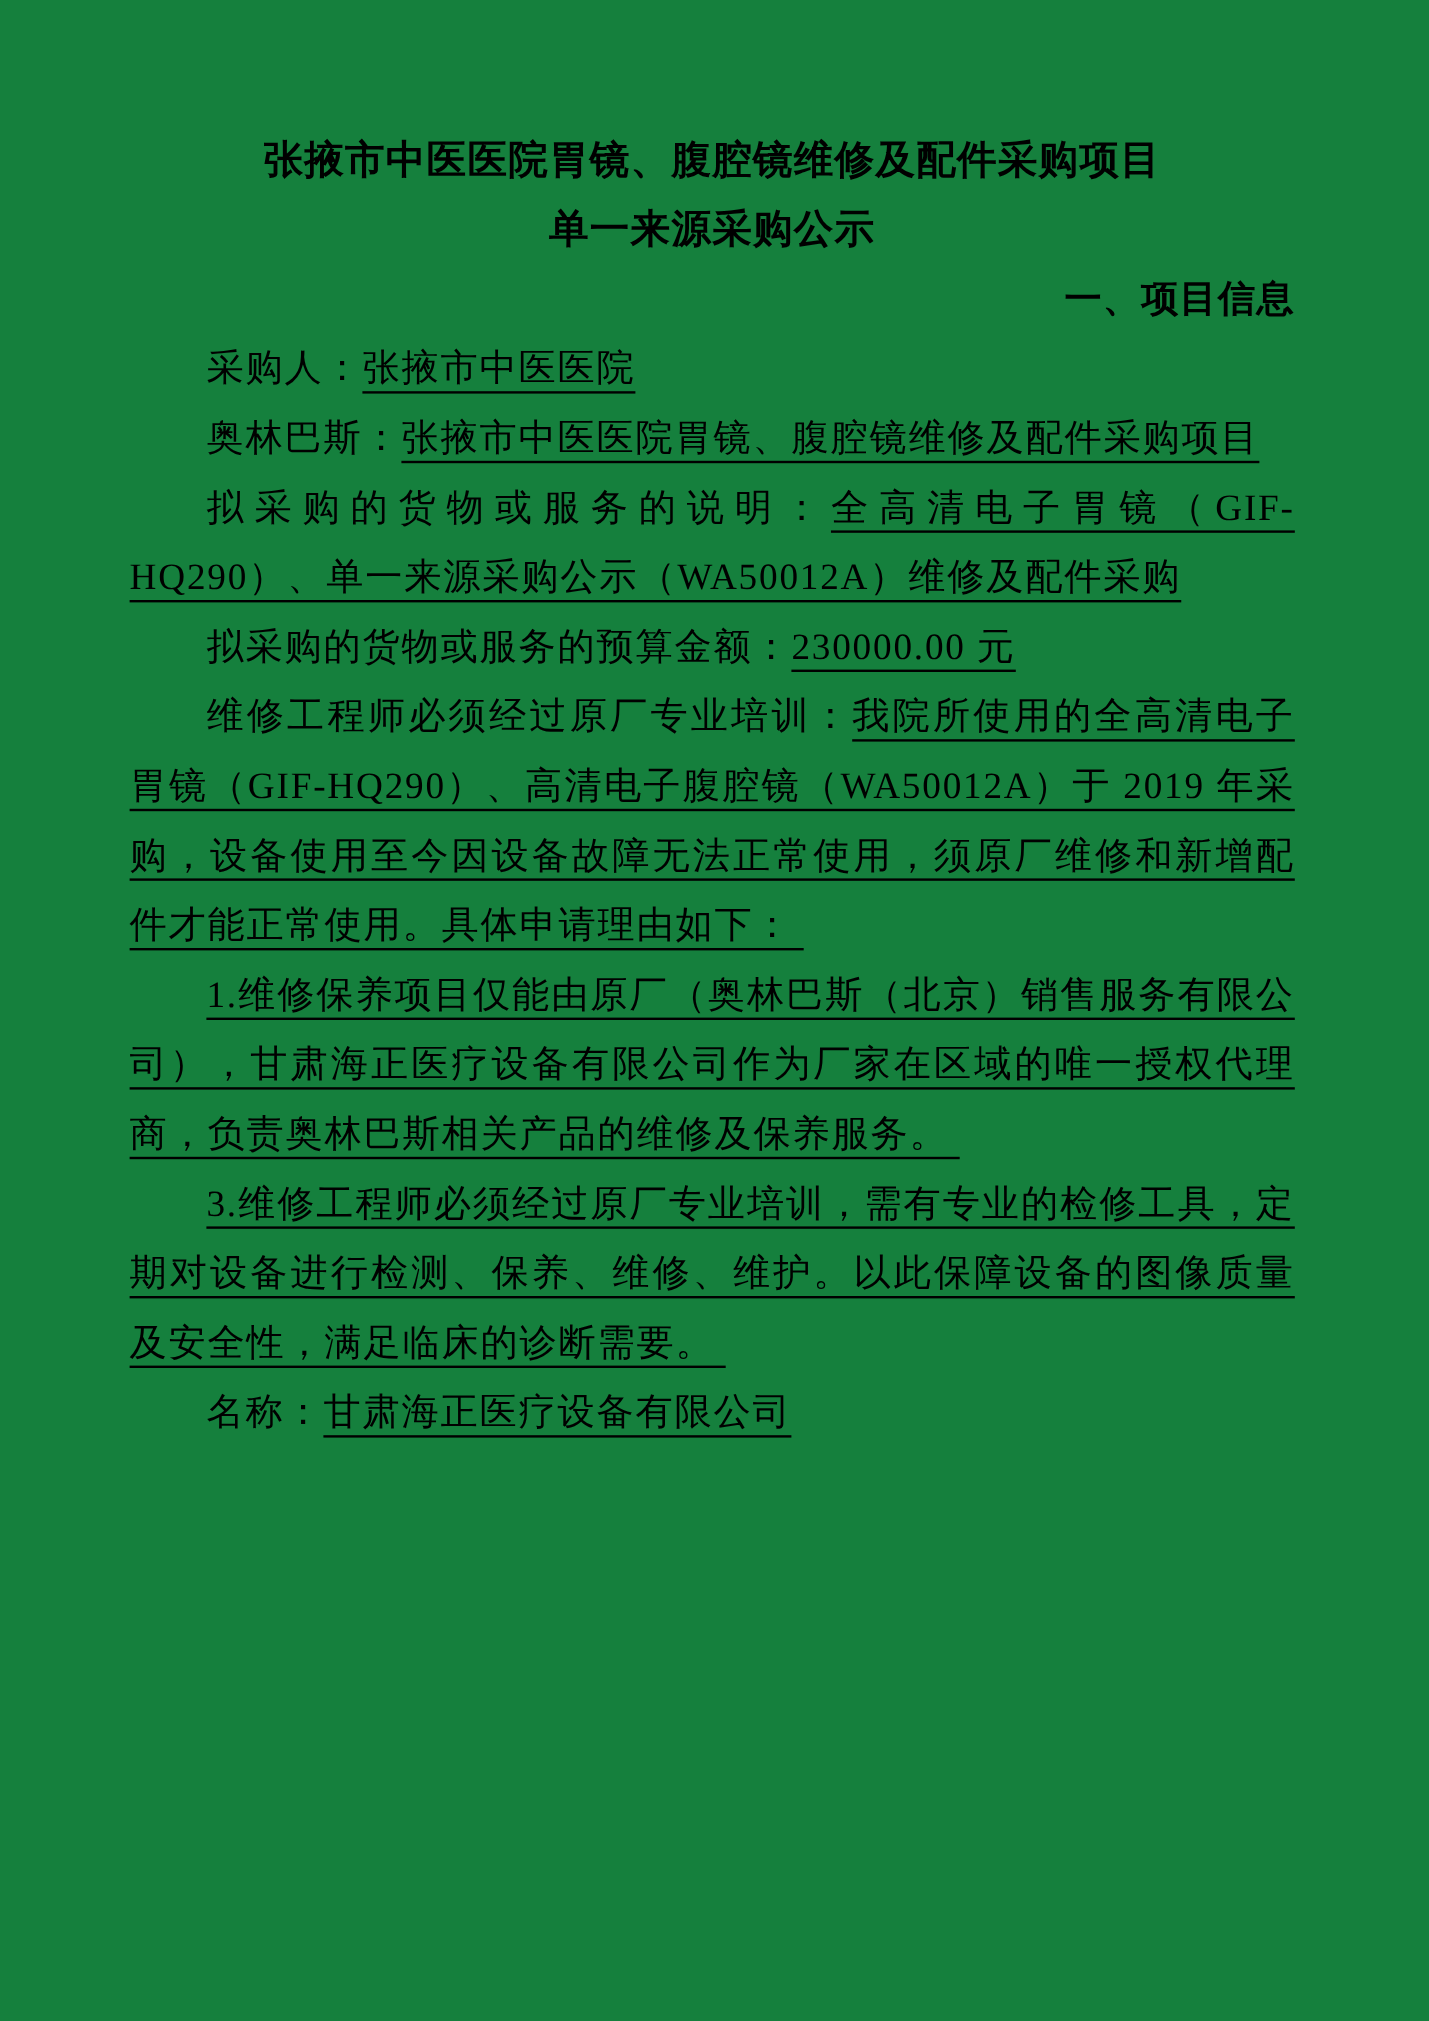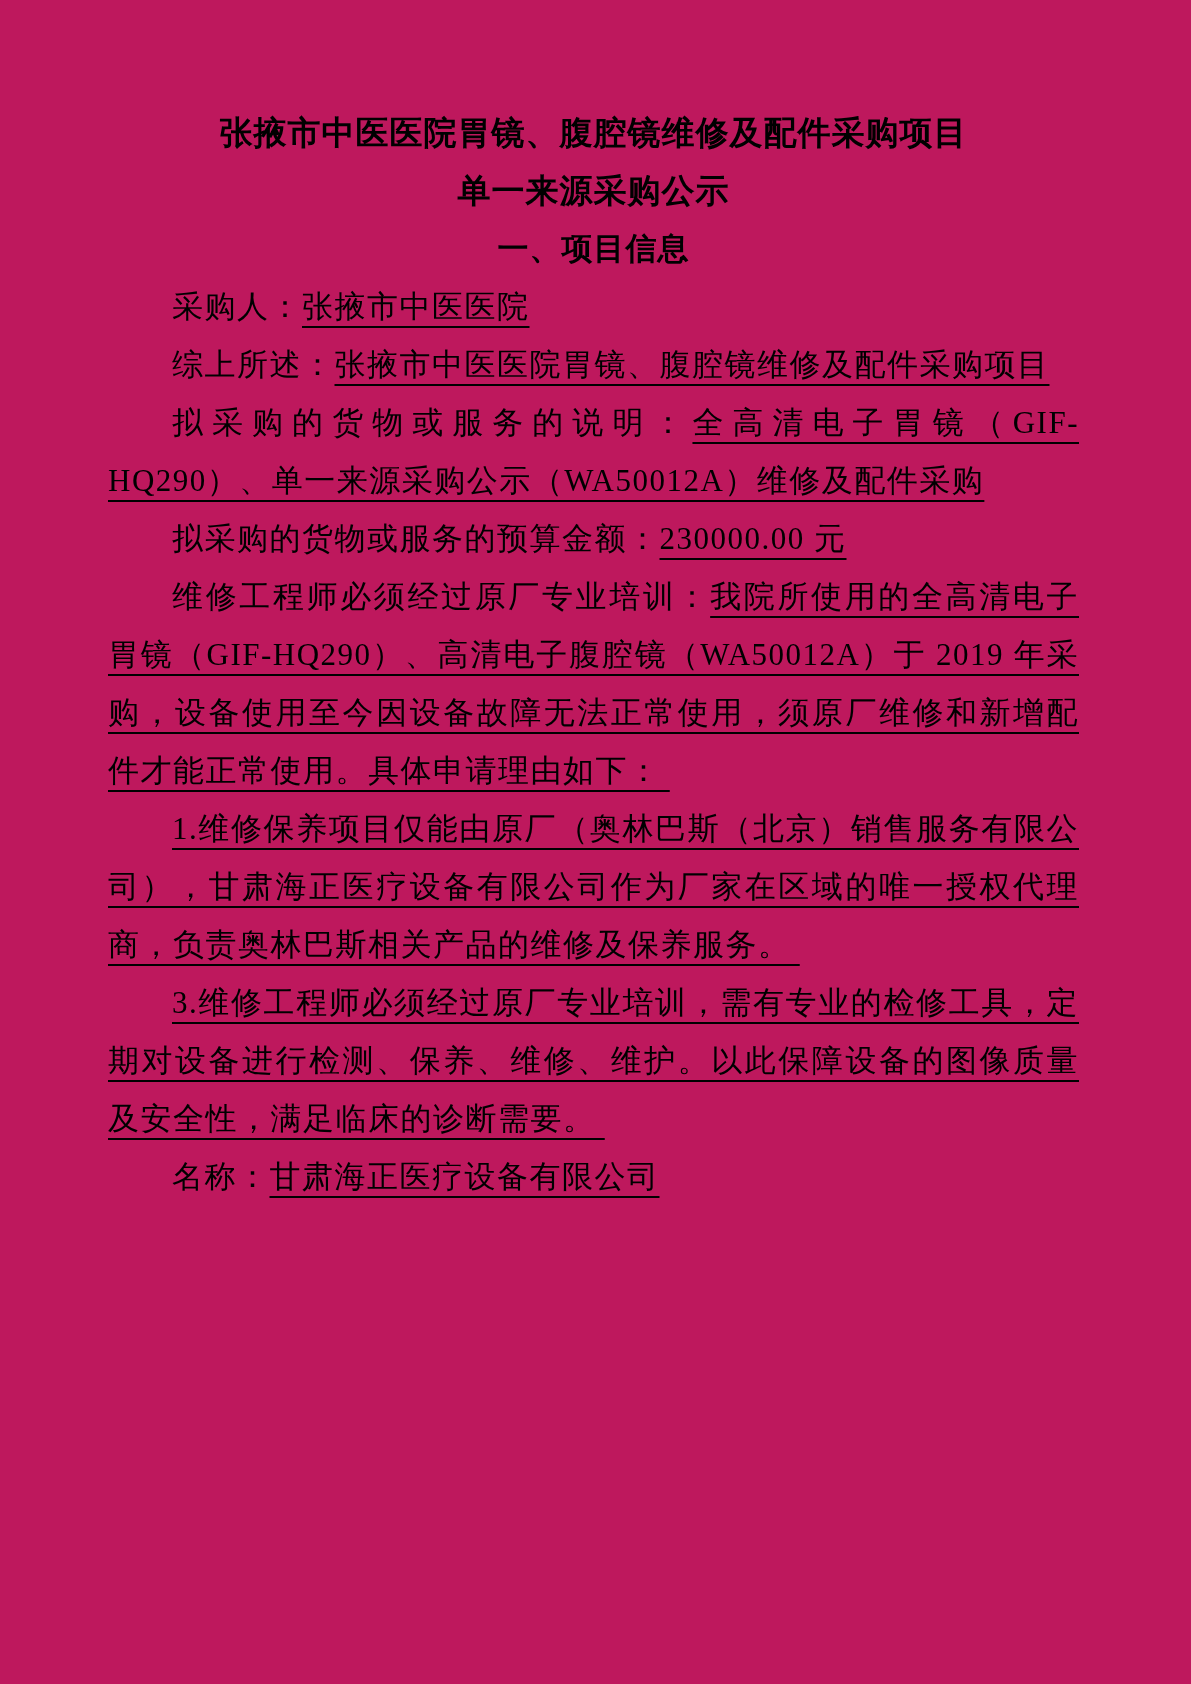--- a/index.html
+++ b/index.html
@@ -12,7 +12,7 @@
     width: 1191px;
     height: 1684px;
     margin: 0 auto;
-    background: #be185d;
+    background: #15803d;
     box-sizing: border-box;
     padding: 104px 112px 0 108px;
     color: #000000;

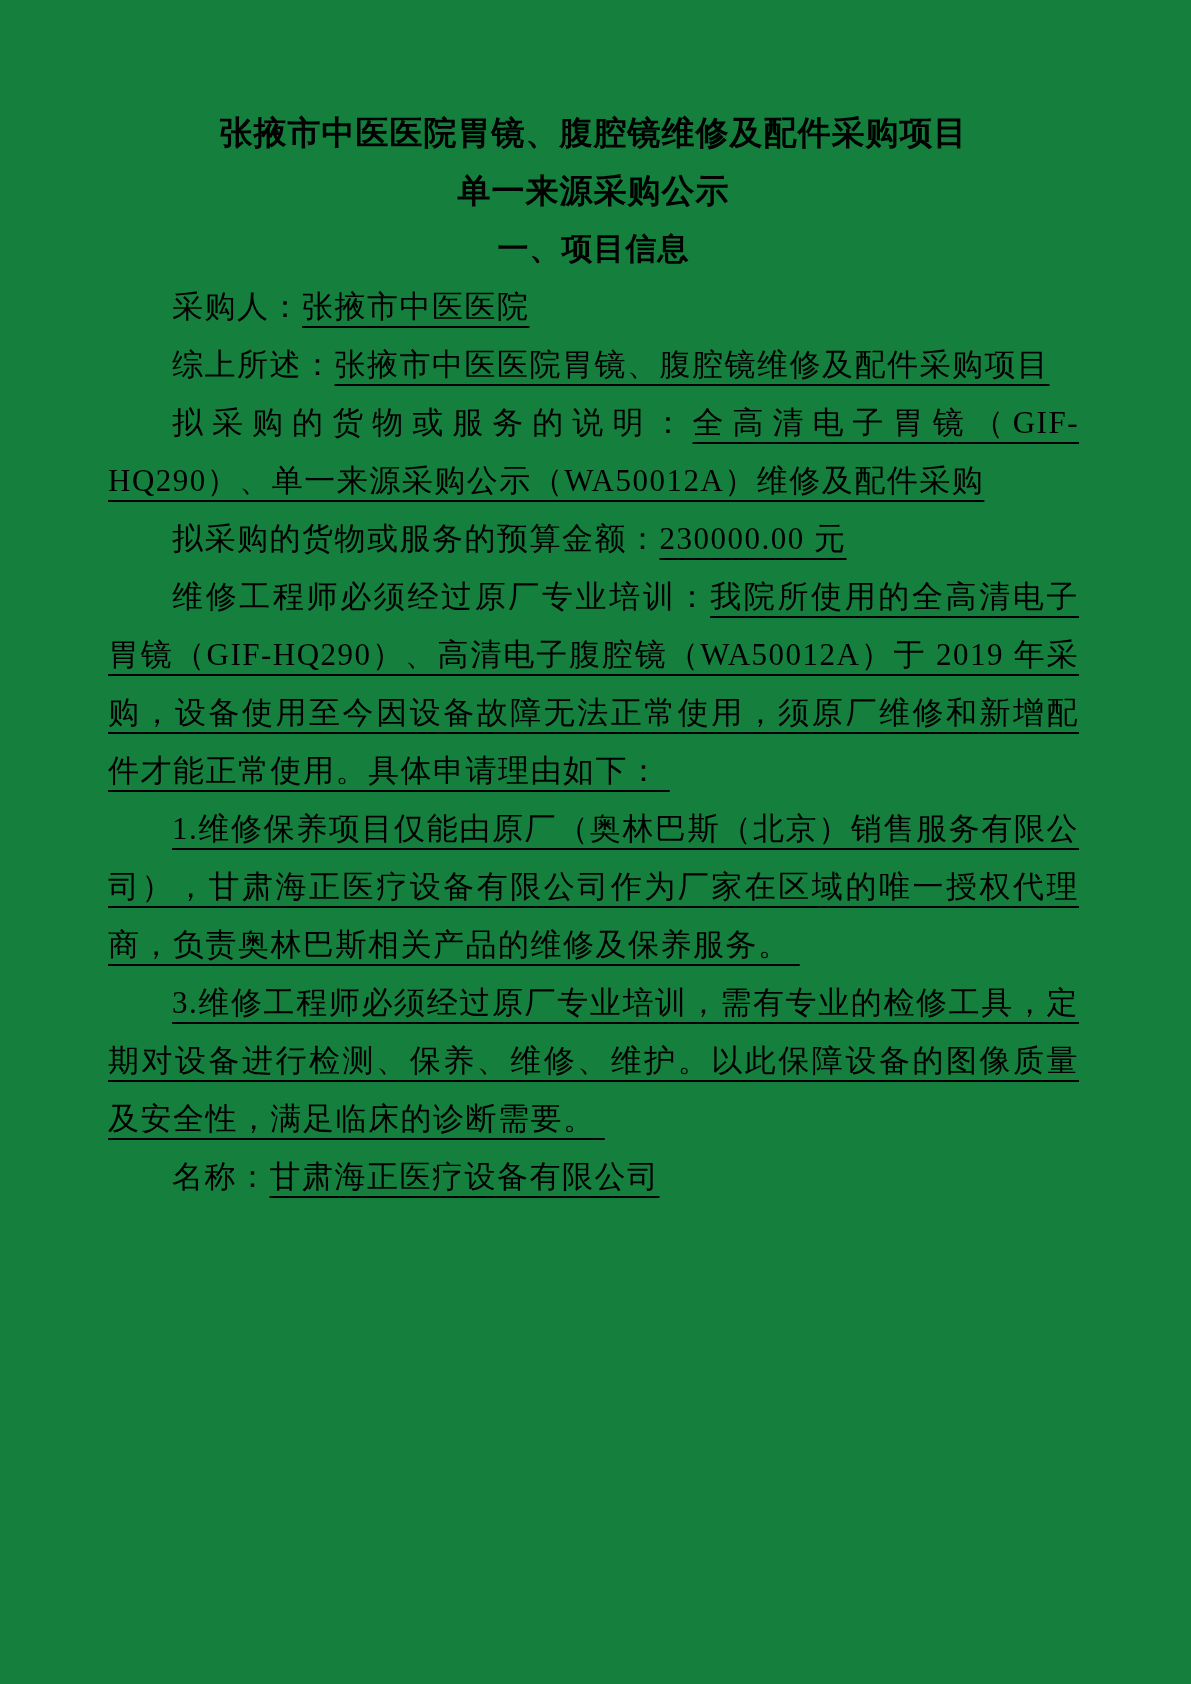--- a/index.html
+++ b/index.html
@@ -33,7 +33,7 @@
     font-family: "Liberation Sans", "DejaVu Sans", sans-serif;
     font-weight: bold;
     font-size: 31px;
-    text-align: center;
+    text-align: right;
     letter-spacing: 1px;
   }
   p.body-par {

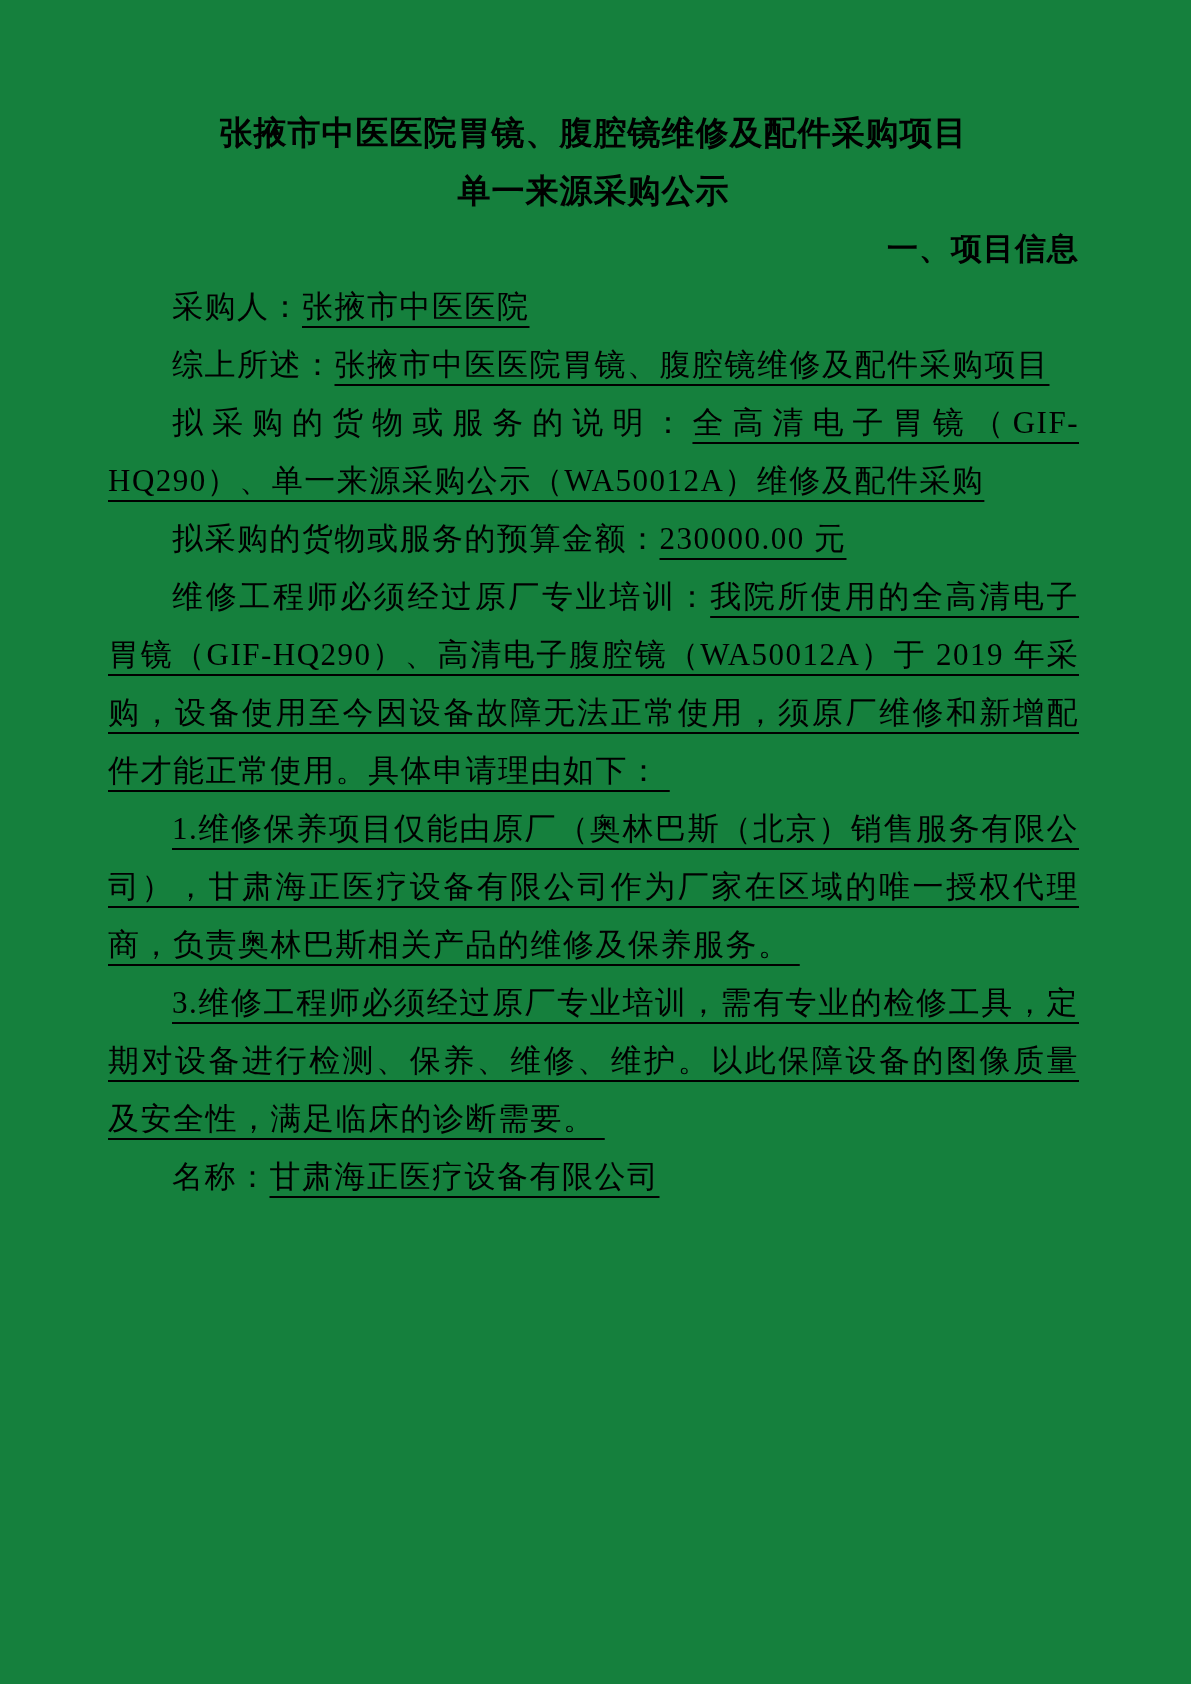--- a/index.html
+++ b/index.html
@@ -62,7 +62,7 @@
 
   <p class="body-par"><span>采购人：</span><span class="u">张掖市中医医院</span></p>
 
-  <p class="body-par"><span>综上所述：</span><span class="u">张掖市中医医院胃镜、腹腔镜维修及配件采购项目</span></p>
+  <p class="body-par"><span>奥林巴斯：</span><span class="u">张掖市中医医院胃镜、腹腔镜维修及配件采购项目</span></p>
 
   <p class="body-par"><span>拟采购的货物或服务的说明：</span><span class="u">全高清电子胃镜（GIF-HQ290）、单一来源采购公示（WA50012A）维修及配件采购</span></p>
 

